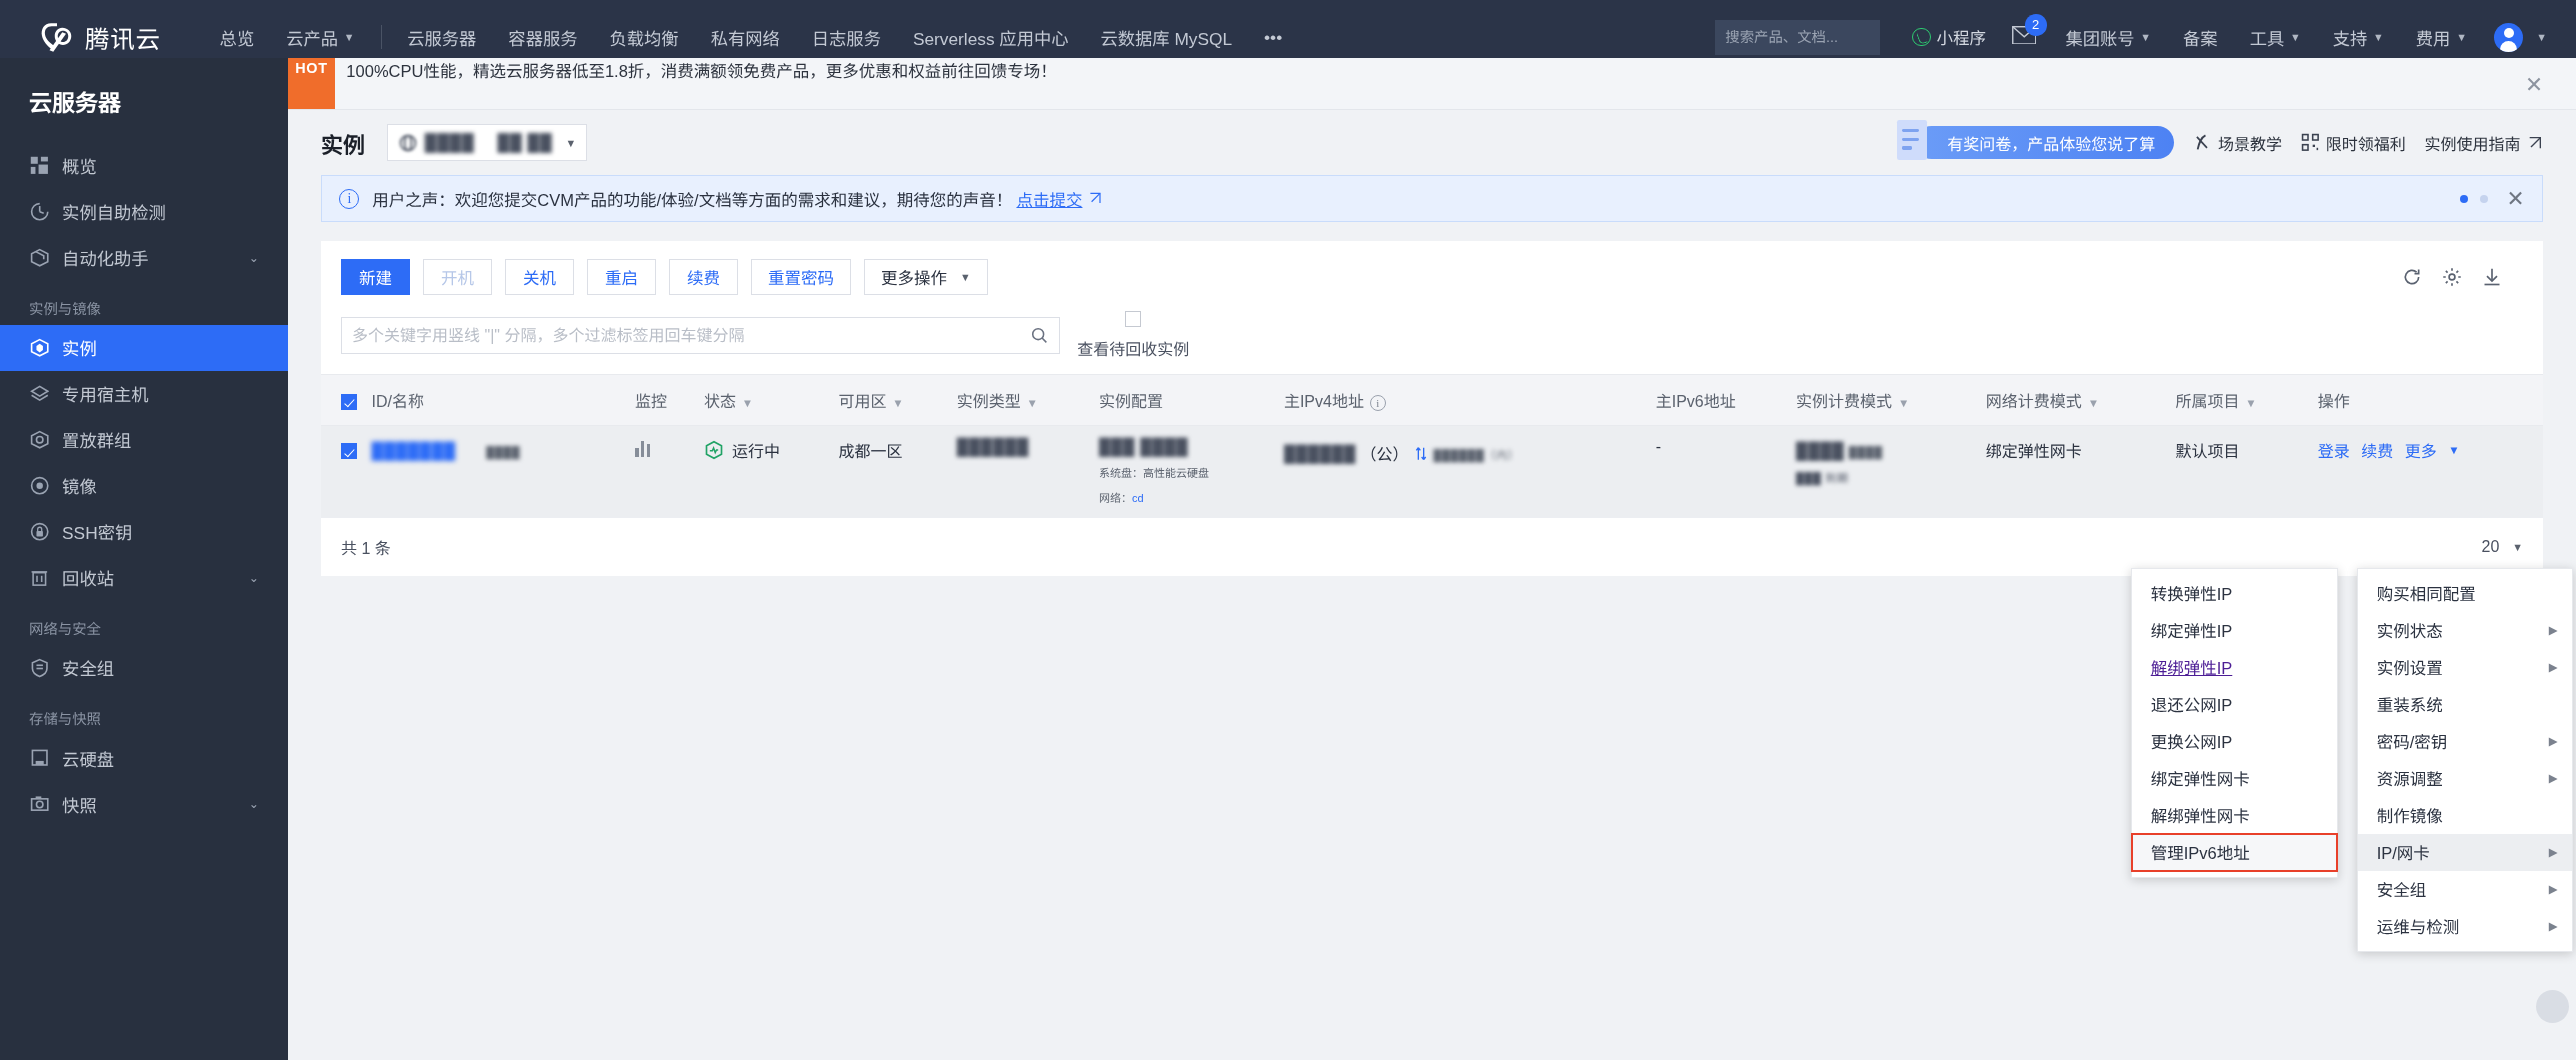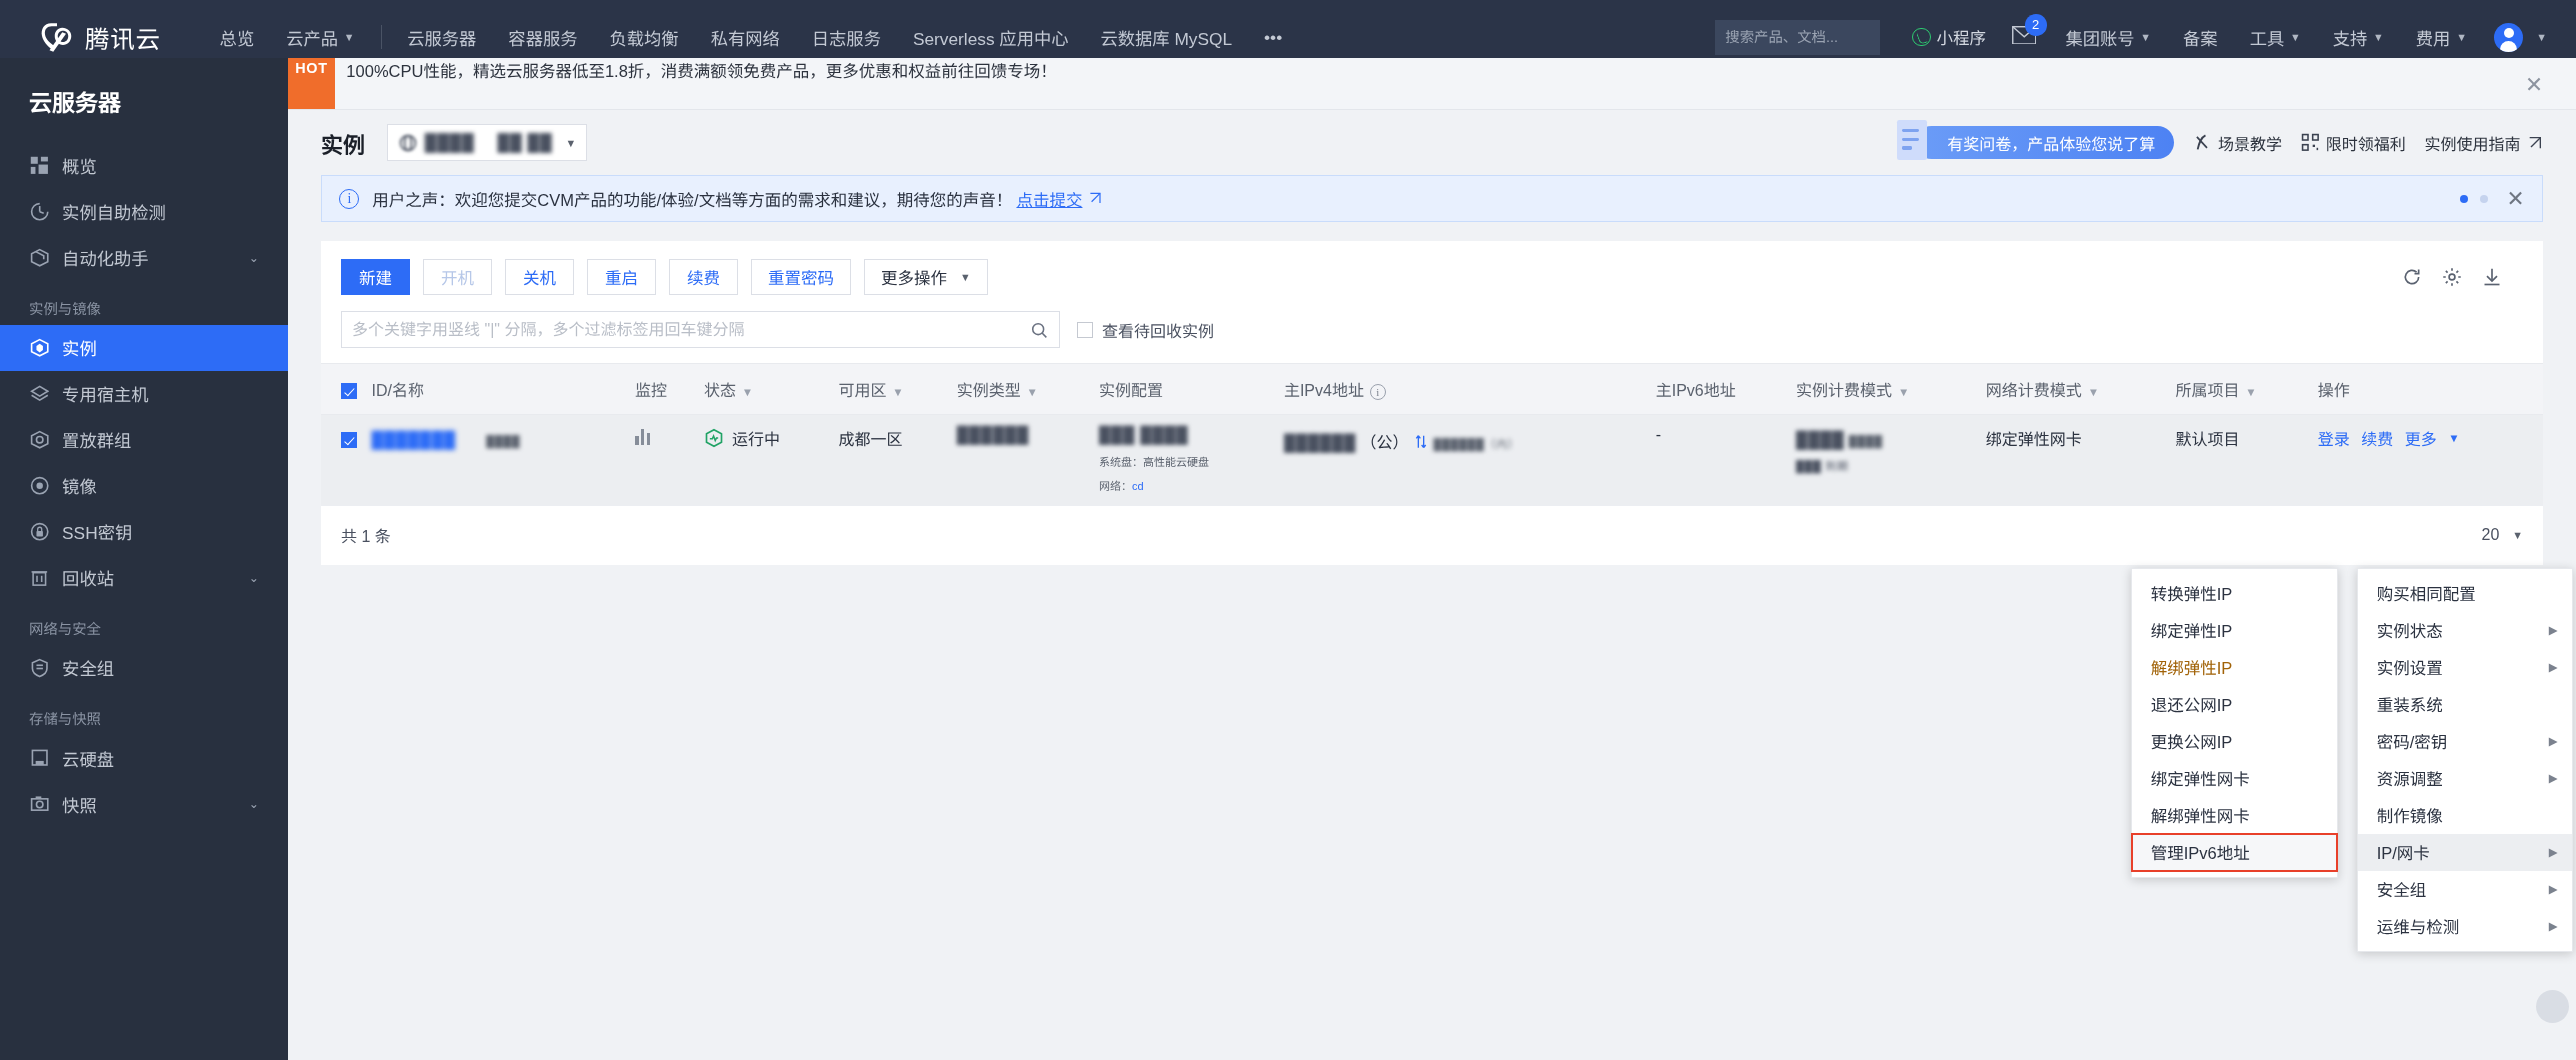--- a/index.html
+++ b/index.html
@@ -159,7 +159,7 @@
     content:""; position:absolute; left:5px; top:2.2px; width:4.3px; height:8.6px;
     border-right:1.8px solid #fff; border-bottom:1.8px solid #fff; transform: rotate(42deg);
   }
-  .chk-label { display:flex; align-items:center; gap:8.6px; font-size:16px; color:#4c5musician; }
+  .chk-label { display:flex; align-items:center; gap:8.6px; font-size:16px; color:#4c5musician;flex-direction:column; }
 
   table.grid { width: 100%; border-collapse: collapse; }
   table.grid th {

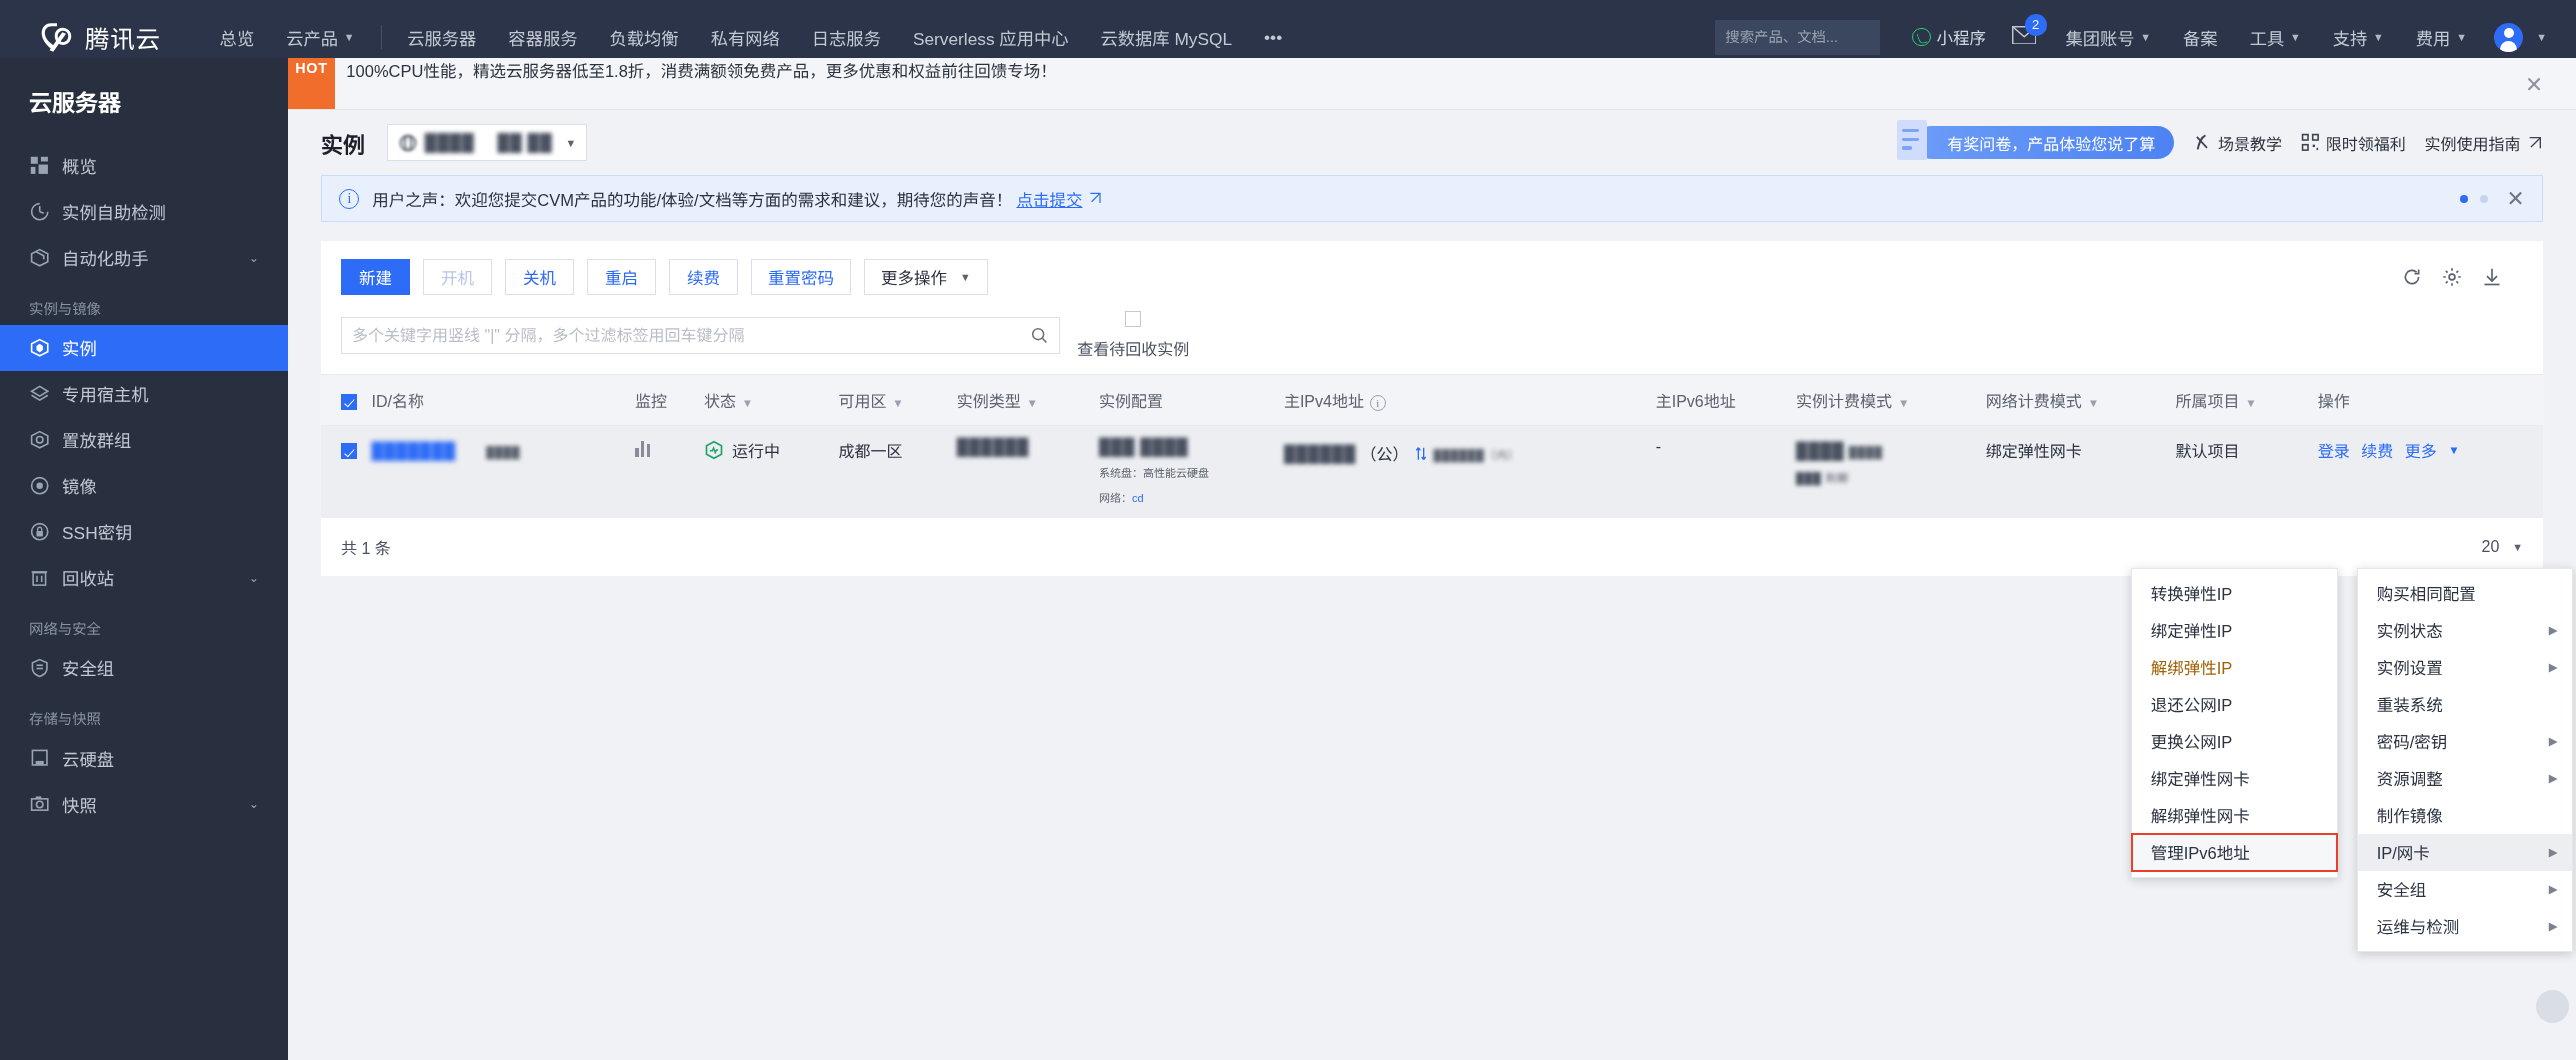--- a/index.html
+++ b/index.html
@@ -200,7 +200,7 @@
     height: 37px; display: flex; align-items: center; padding: 0 18.7px; font-size: 16.5px;
     color: #2b3240; cursor: pointer; white-space: nowrap; position: relative;
   }
-  .menu-item.disabled { color: #a16207; cursor: not-allowed; }
+  .menu-item.disabled { color: #4c1d95; cursor: not-allowed; text-decoration: underline; }
   .menu-item.hl { background: #eceef1; align-items: center; }
   .menu-item.boxed { outline: 2.2px solid #e8402a; outline-offset: -1.4px; background:#f6f7f9; }
   .menu-arrow { position: absolute; right: 14.4px; font-size: 11.5px; color: #7b828e; }

